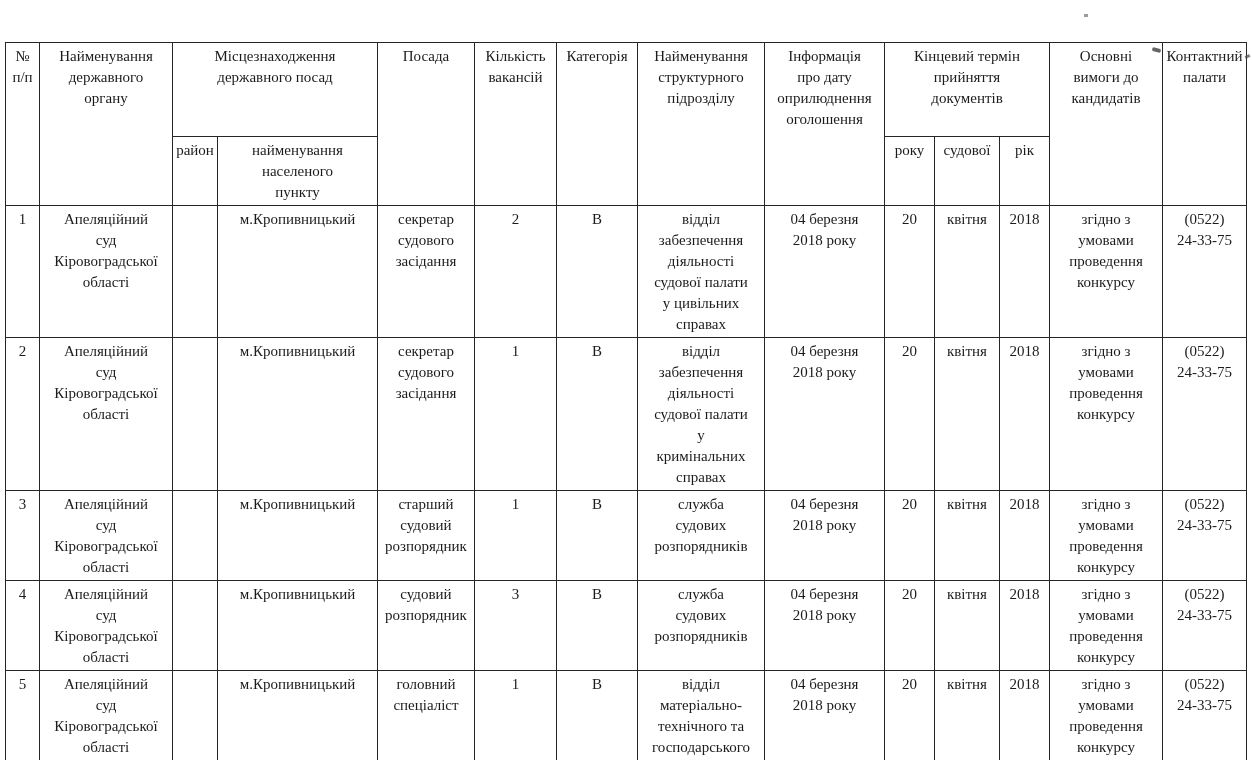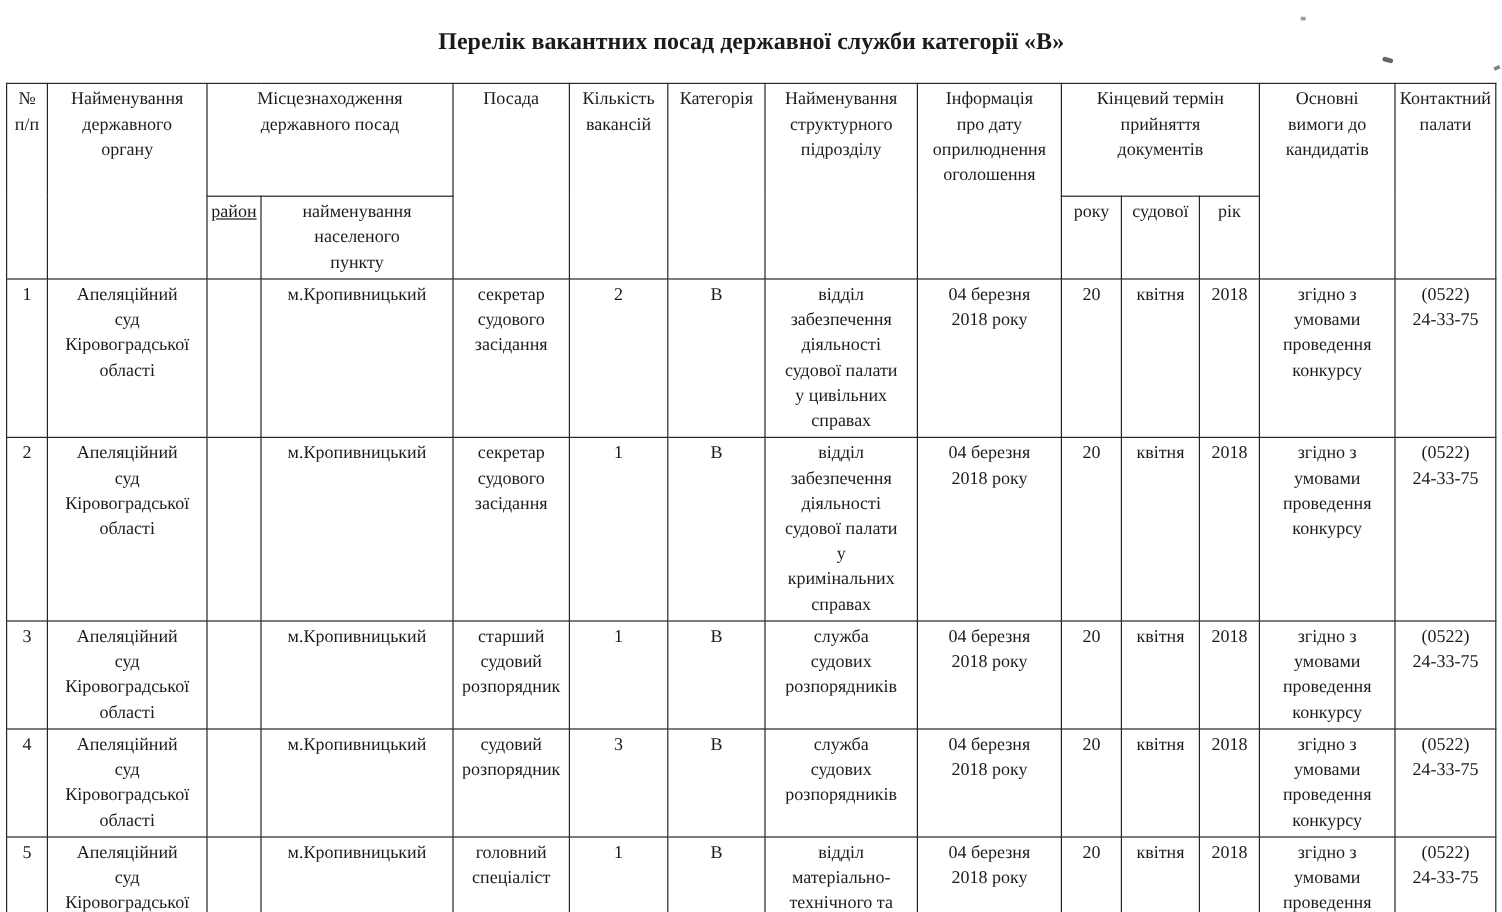--- a/index.html
+++ b/index.html
@@ -62,7 +62,6 @@
 <div class="page">
 
   <div class="title-block">
-    <div>Перелік вакантних посад державної служби категорії «В»</div>
   </div>
 
   <table class="vacancies">

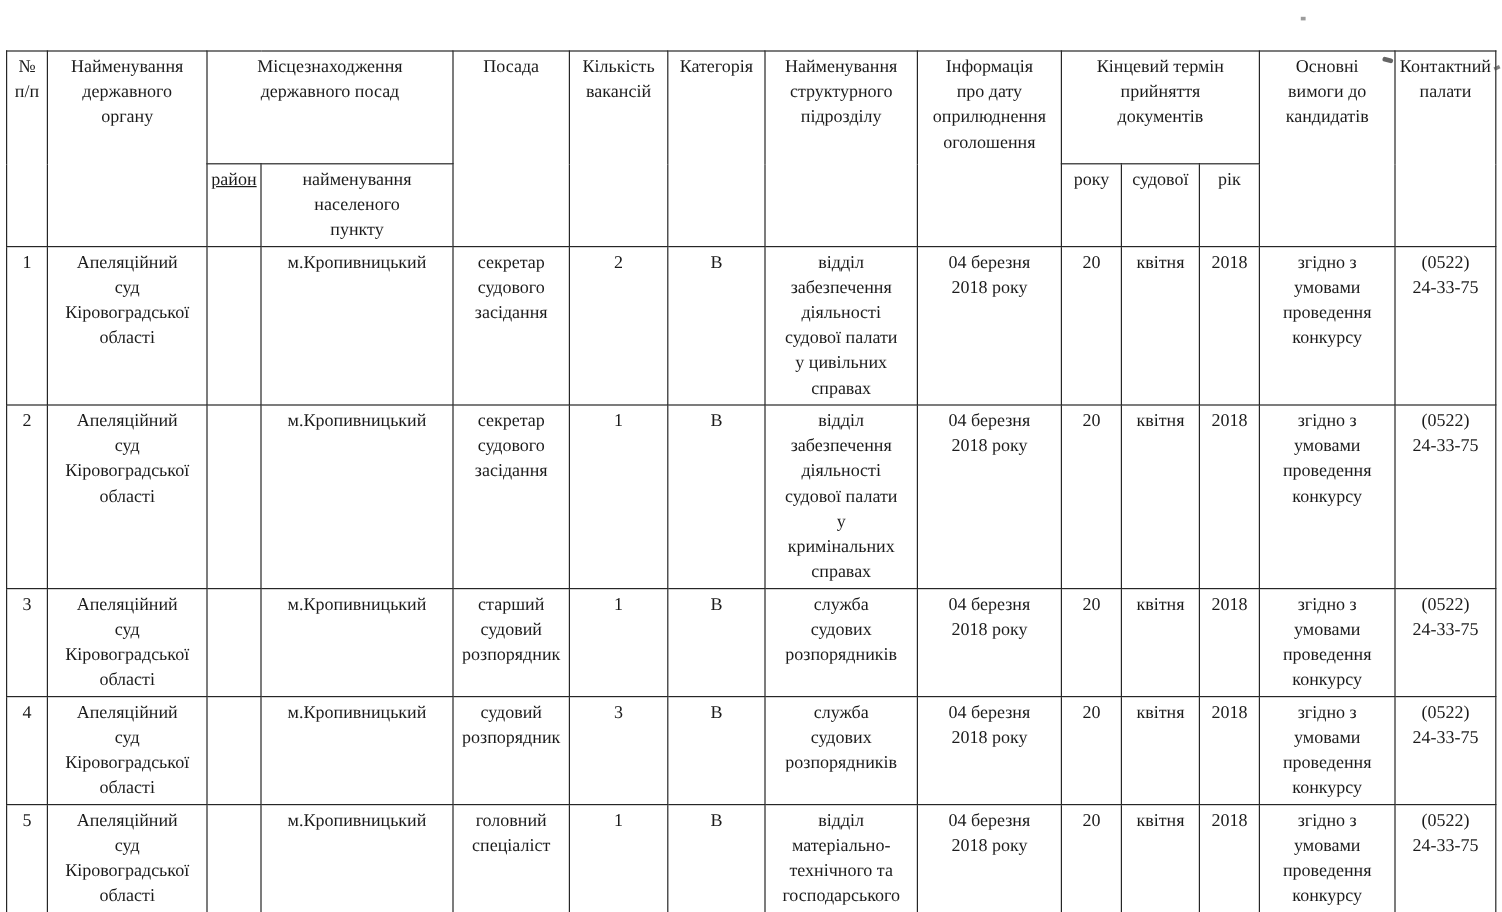--- a/index.html
+++ b/index.html
@@ -47,7 +47,7 @@
   tr.r3 { height: 75px; }
   tr.r4 { height: 71px; }
   tr.r5 { height: 88px; }
-  .district-h { font-size: 12.5px; line-height: 17px; text-decoration: underline; }
+  .district-h { font-size: 12.5px; line-height: 17px; }
   .speck {
     position: absolute;
     background: #4a4a4a;

